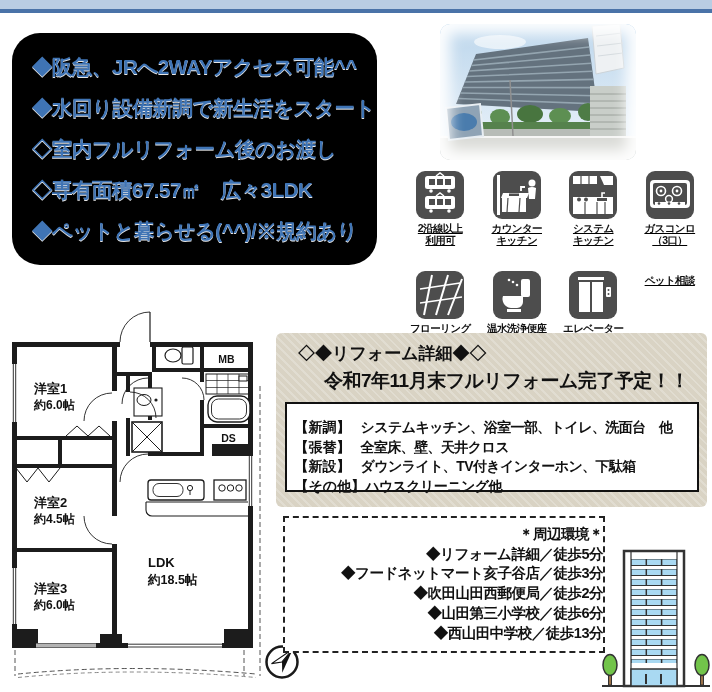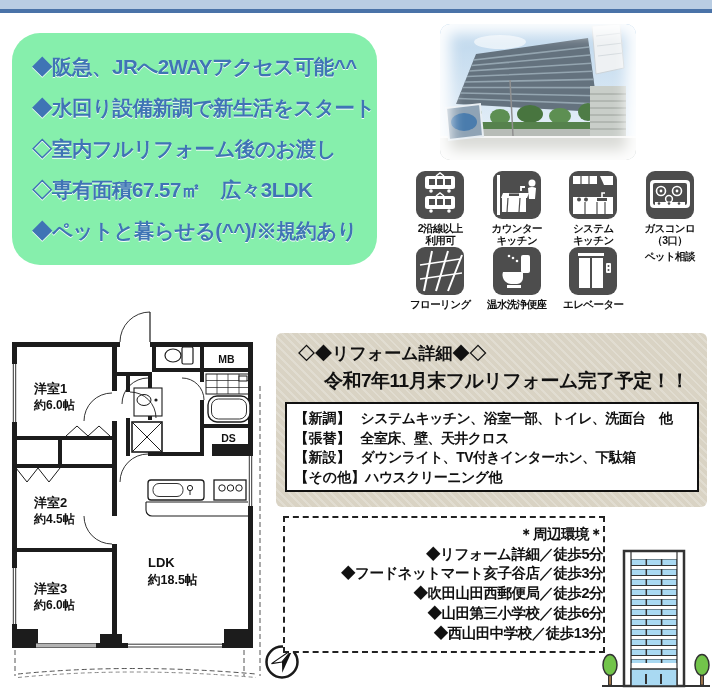--- a/index.html
+++ b/index.html
@@ -10,7 +10,7 @@
   .topbar-dark{position:absolute;left:0;top:9px;width:712px;height:4px;background:#4a73a8;}
 
   
-  .features{position:absolute;left:12px;top:33px;width:365px;height:232px;background:#86efac;
+  .features{position:absolute;left:12px;top:33px;width:365px;height:232px;background:#000000;
             border-radius:28px;display:flex;flex-direction:column;justify-content:space-around;
             padding:14px 0 14px 20px;box-sizing:border-box;}
   .feature-line{font-size:20.5px;font-weight:700;color:#3f74b5;letter-spacing:-0.5px;

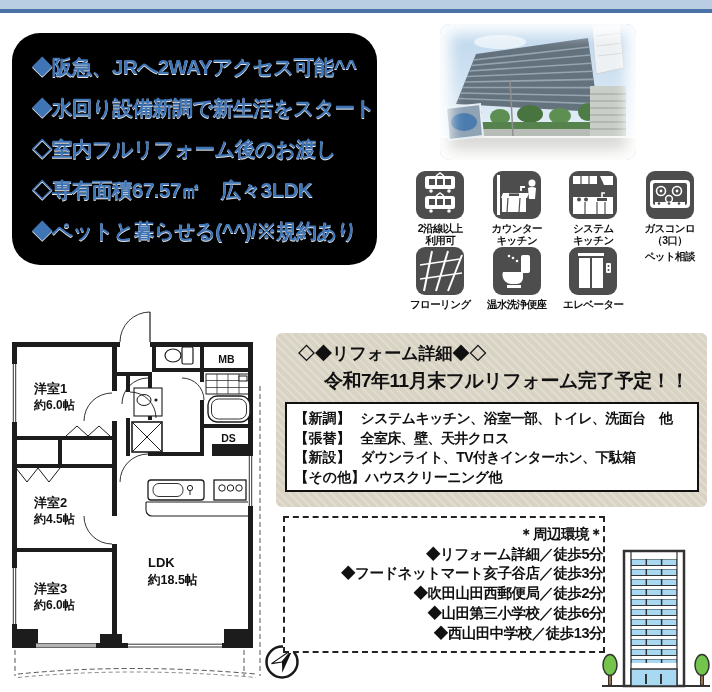--- a/index.html
+++ b/index.html
@@ -22,7 +22,7 @@
 
   
   .amenities{position:absolute;left:402px;top:171px;width:306px;display:grid;
-             grid-template-columns:repeat(4,1fr);row-gap:0;}
+             grid-template-columns:repeat(4,1fr);row-gap:24px;text-decoration:underline;}
   .am-cell{display:flex;flex-direction:column;align-items:center;}
   .tile{width:48px;height:48px;background:#4d4d4d;border-radius:9px;display:flex;
         align-items:center;justify-content:center;}

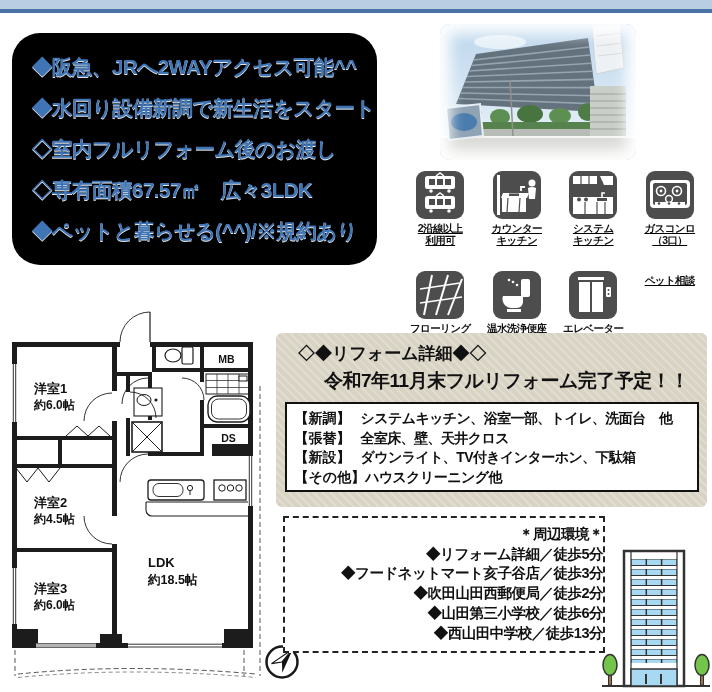--- a/index.html
+++ b/index.html
@@ -41,7 +41,7 @@
   .reform-title{margin:9px 0 0 22px;font-size:17px;font-weight:700;color:#111;}
   .reform-subtitle{margin:3px 0 0 48px;font-size:19px;font-weight:700;color:#111;letter-spacing:-0.5px;}
   .reform-inner{margin:8px auto 0 auto;width:414px;height:90px;background:#fff;border:2px solid #111;
-                box-sizing:border-box;padding:5px 8px;}
+                box-sizing:border-box;padding:14px 8px;}
   .rf-row{display:flex;font-size:14px;font-weight:700;color:#111;line-height:19.5px;white-space:nowrap;}
   .rf-label{flex:0 0 66px;}
   .rf-text{letter-spacing:-0.6px;}

